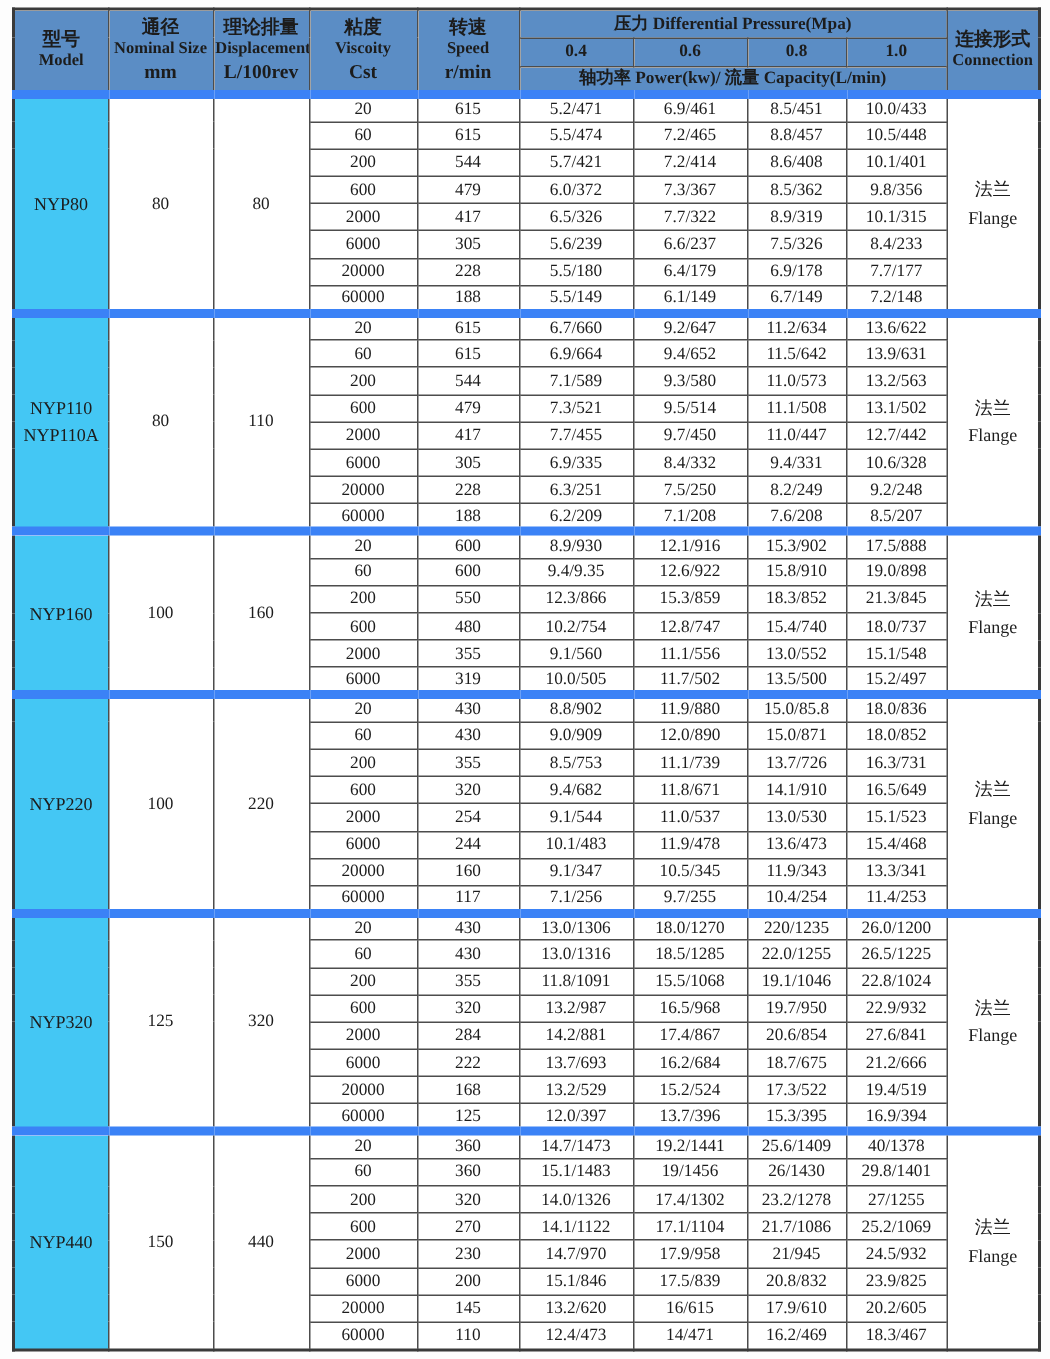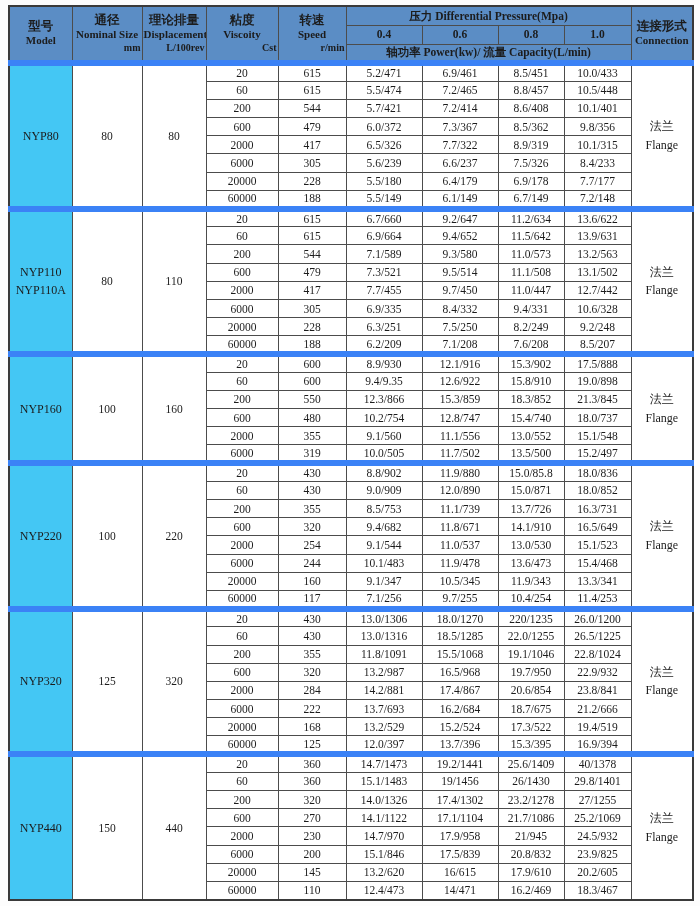--- a/index.html
+++ b/index.html
@@ -43,7 +43,7 @@
   thead tr { height: 19px; }
   thead th .zh { font-size: 12.5px; display: block; font-family: Liberation Serif, serif; }
   thead th .en { font-size: 11px; display: block; font-weight: bold; }
-  thead th .unit { font-size: 10px; display: block; font-weight: bold; text-align: right; }
+  thead th .unit { font-size: 13px; display: block; font-weight: bold; }
   thead { border-bottom: 2px solid #3a3a3a; }
 
   tbody tr { height: 18px; }

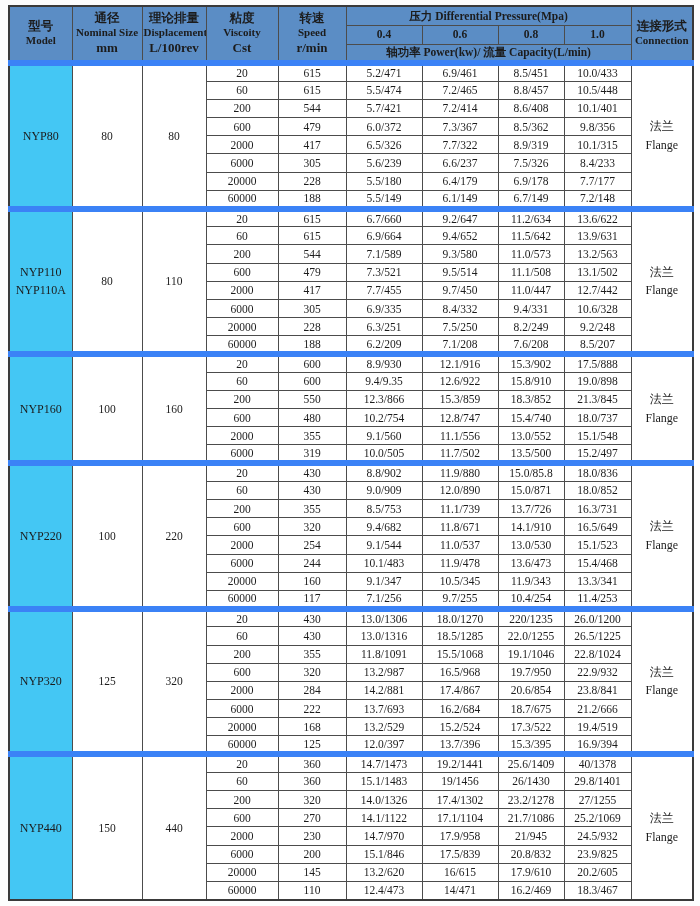--- a/index.html
+++ b/index.html
@@ -458,7 +458,7 @@
           <td>14.2/881</td>
           <td>17.4/867</td>
           <td>20.6/854</td>
-          <td>23.8/841</td>
+          <td>27.6/841</td>
         </tr>
         <tr>
           <td>6000</td>

